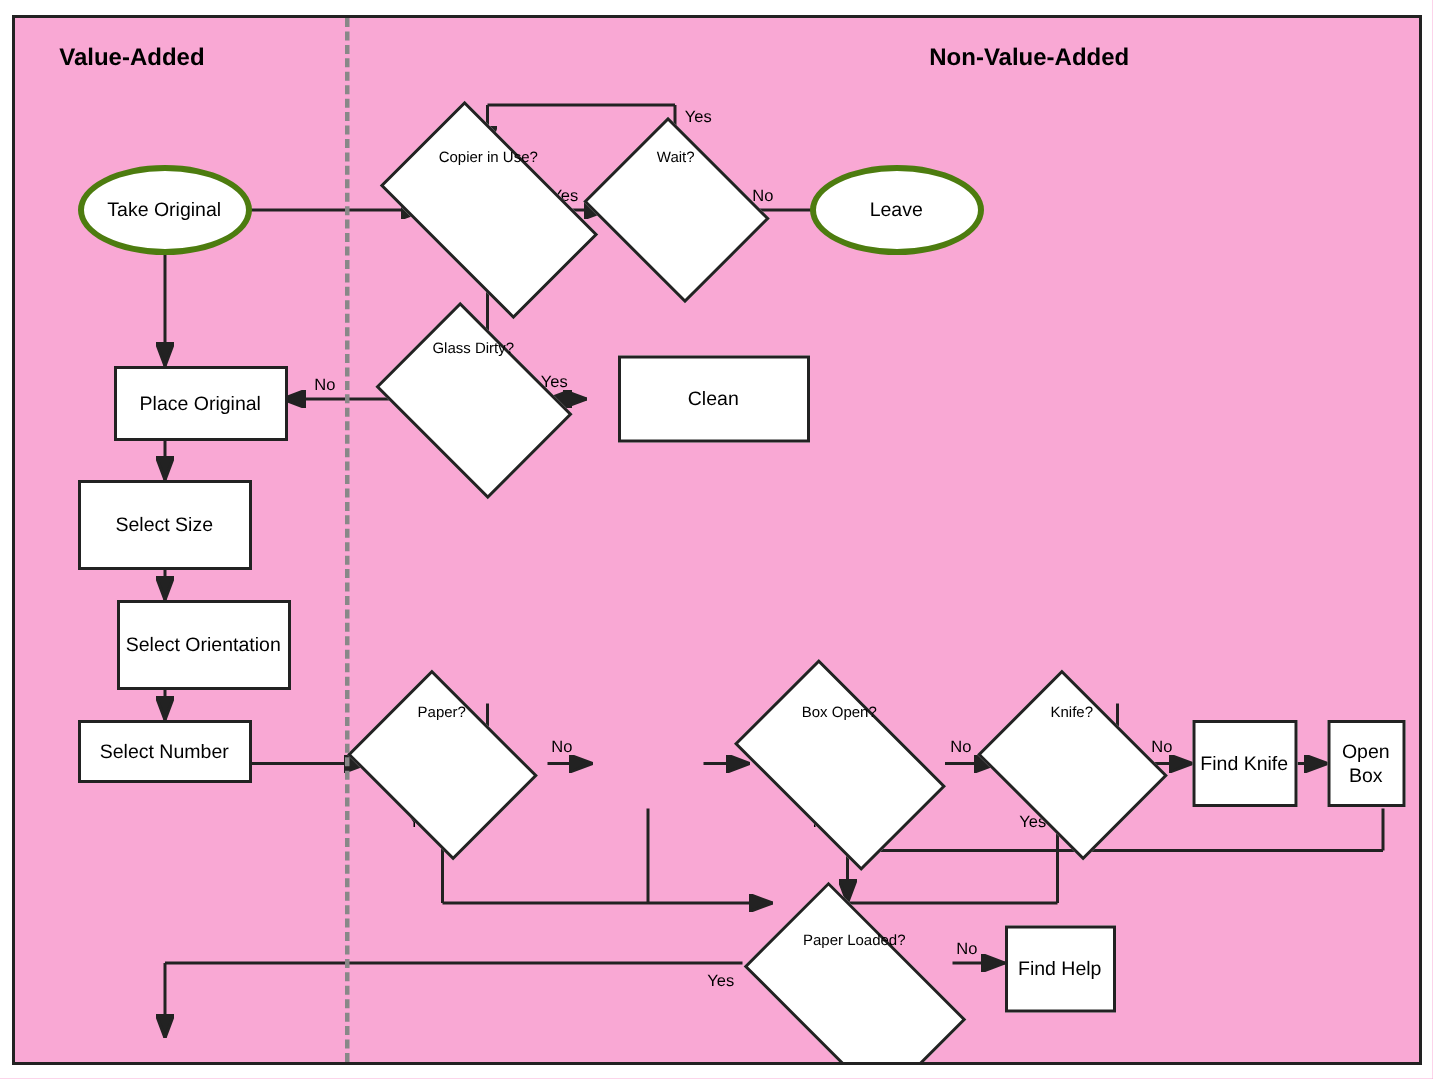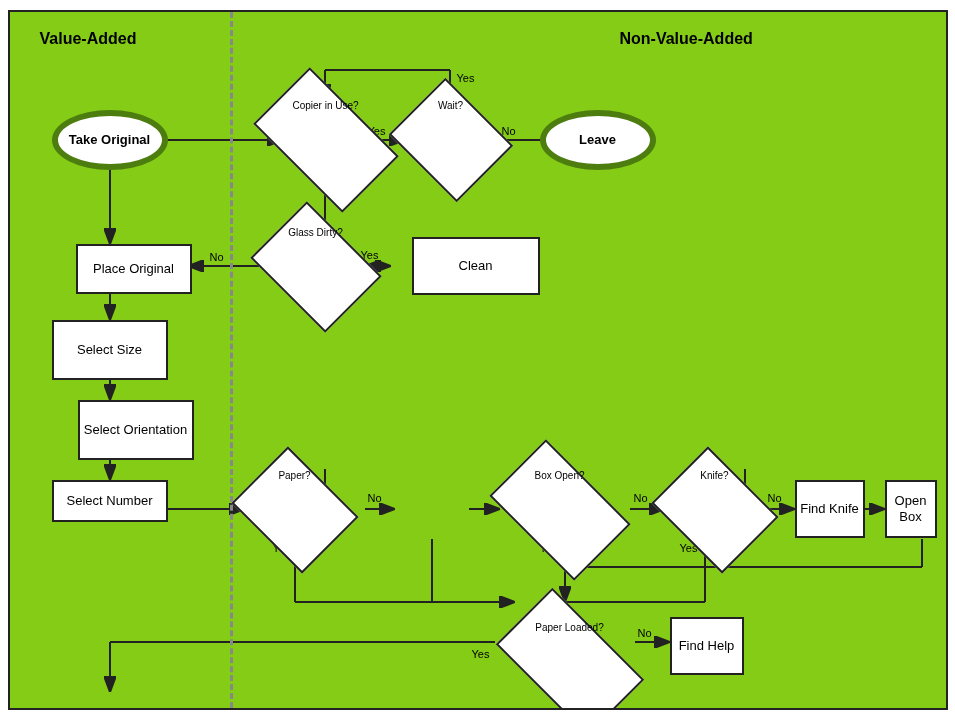--- a/index.html
+++ b/index.html
@@ -8,7 +8,7 @@
       width: 940px;
       height: 700px;
       border: 2px solid #222;
-      background: #84cc16;
+      background: #f9a8d4;
       position: relative;
       overflow: hidden;
       font-family: Arial, sans-serif;

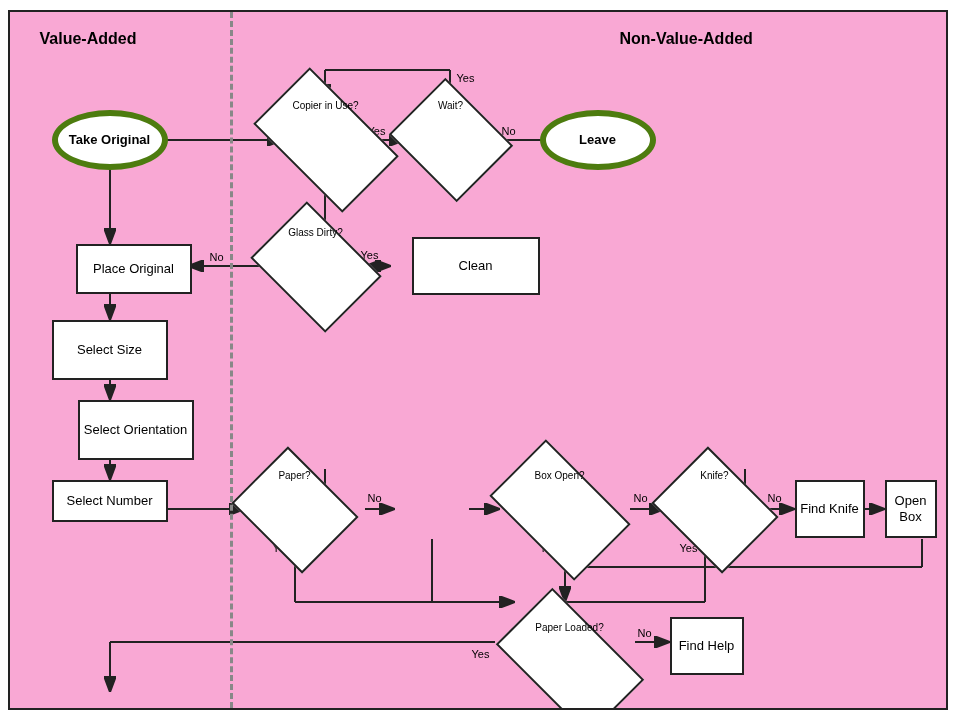--- a/index.html
+++ b/index.html
@@ -48,10 +48,10 @@
       background: #fff;
     }
     .ellipse {
-      border: 6px solid #4d7c0f;
+      border: 4px solid #4d7c0f;
       border-radius: 50%;
       background: #fff;
-      font-weight: bold;
+      font-weight: normal;
     }
     .diamond-wrap {
       position: absolute;

